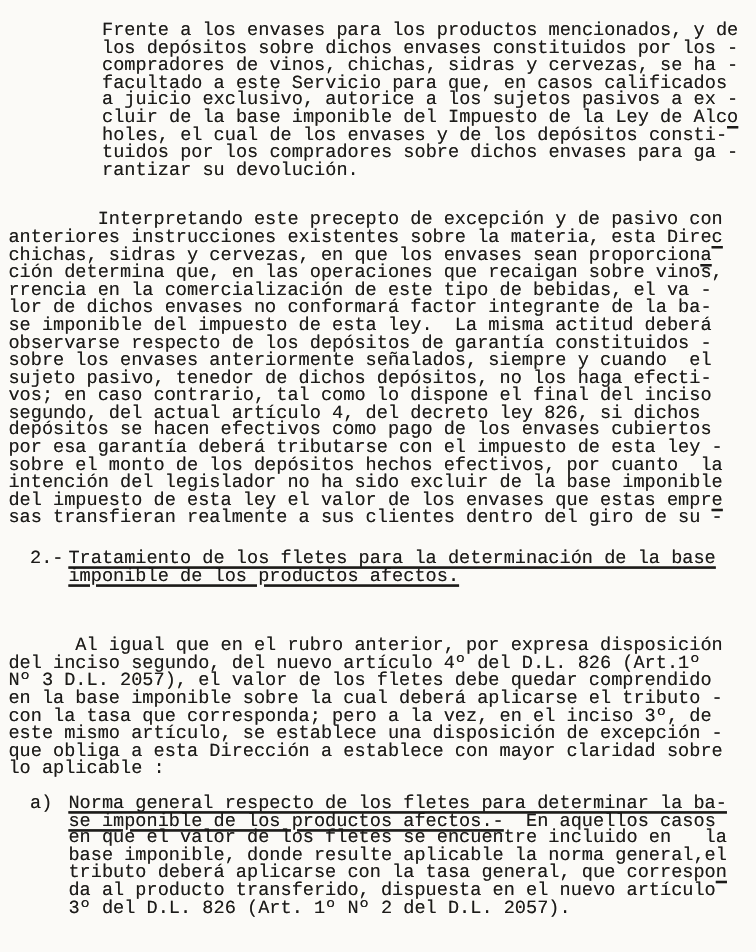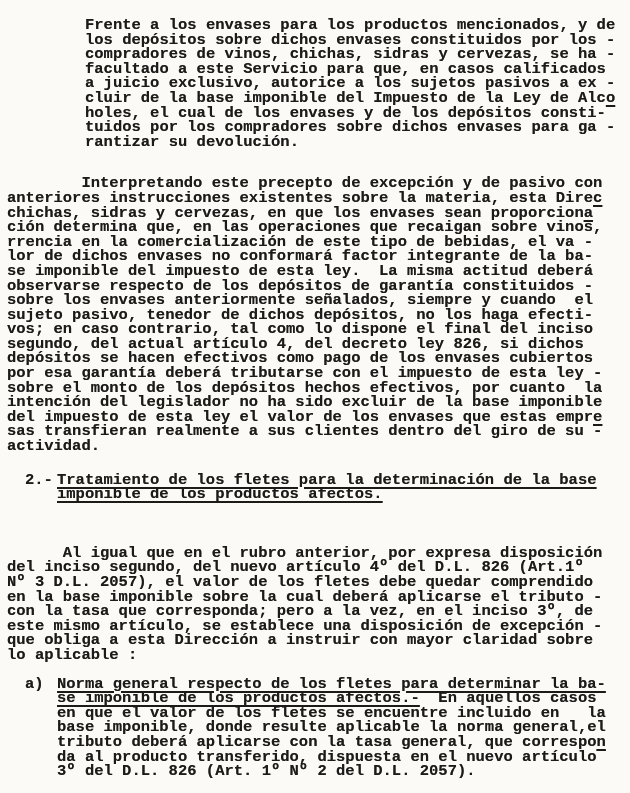--- a/index.html
+++ b/index.html
@@ -26,7 +26,7 @@
     font-family: "Liberation Mono", "DejaVu Sans Mono", monospace;
     font-size: 15.5px;
     line-height: 14.6px;
-    font-weight: 700;
+    font-weight: 400;
     color: var(--ink);
     text-shadow: 0 0 0.4px rgba(20,18,14,0.55);
   }

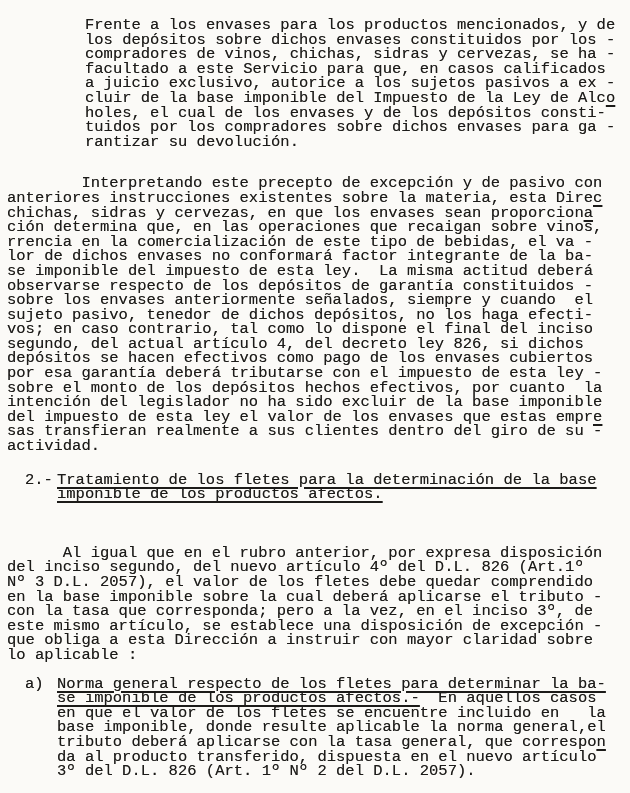--- a/index.html
+++ b/index.html
@@ -90,7 +90,6 @@
           <div class="line"><span>intención del legislador no ha sido excluir de la base imponible</span></div>
           <div class="line"><span>del impuesto de esta ley el valor de los envases que estas empr</span><span class="u">e</span></div>
           <div class="line"><span>sas transfieran realmente a sus clientes dentro del giro de su -</span></div>
-          <div class="line"><span>actividad.</span></div>
         </div>
       </div>
       <div class="block b2 labeled">

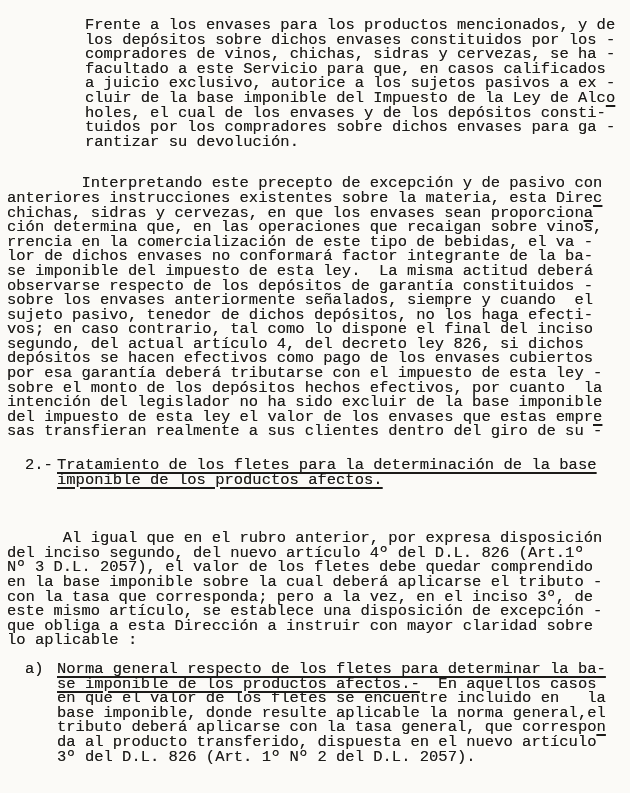--- a/index.html
+++ b/index.html
@@ -107,7 +107,7 @@
           <div class="line"><span>en la base imponible sobre la cual deberá aplicarse el tributo -</span></div>
           <div class="line"><span>con la tasa que corresponda; pero a la vez, en el inciso 3º, de</span></div>
           <div class="line"><span>este mismo artículo, se establece una disposición de excepción -</span></div>
-          <div class="line"><span>que obliga a esta Dirección a instruir con mayor claridad sobre</span></div>
+          <div class="line"><span>que obliga a esta Dirección a establece con mayor claridad sobre</span></div>
           <div class="line"><span>lo aplicable :</span></div>
         </div>
       </div>

